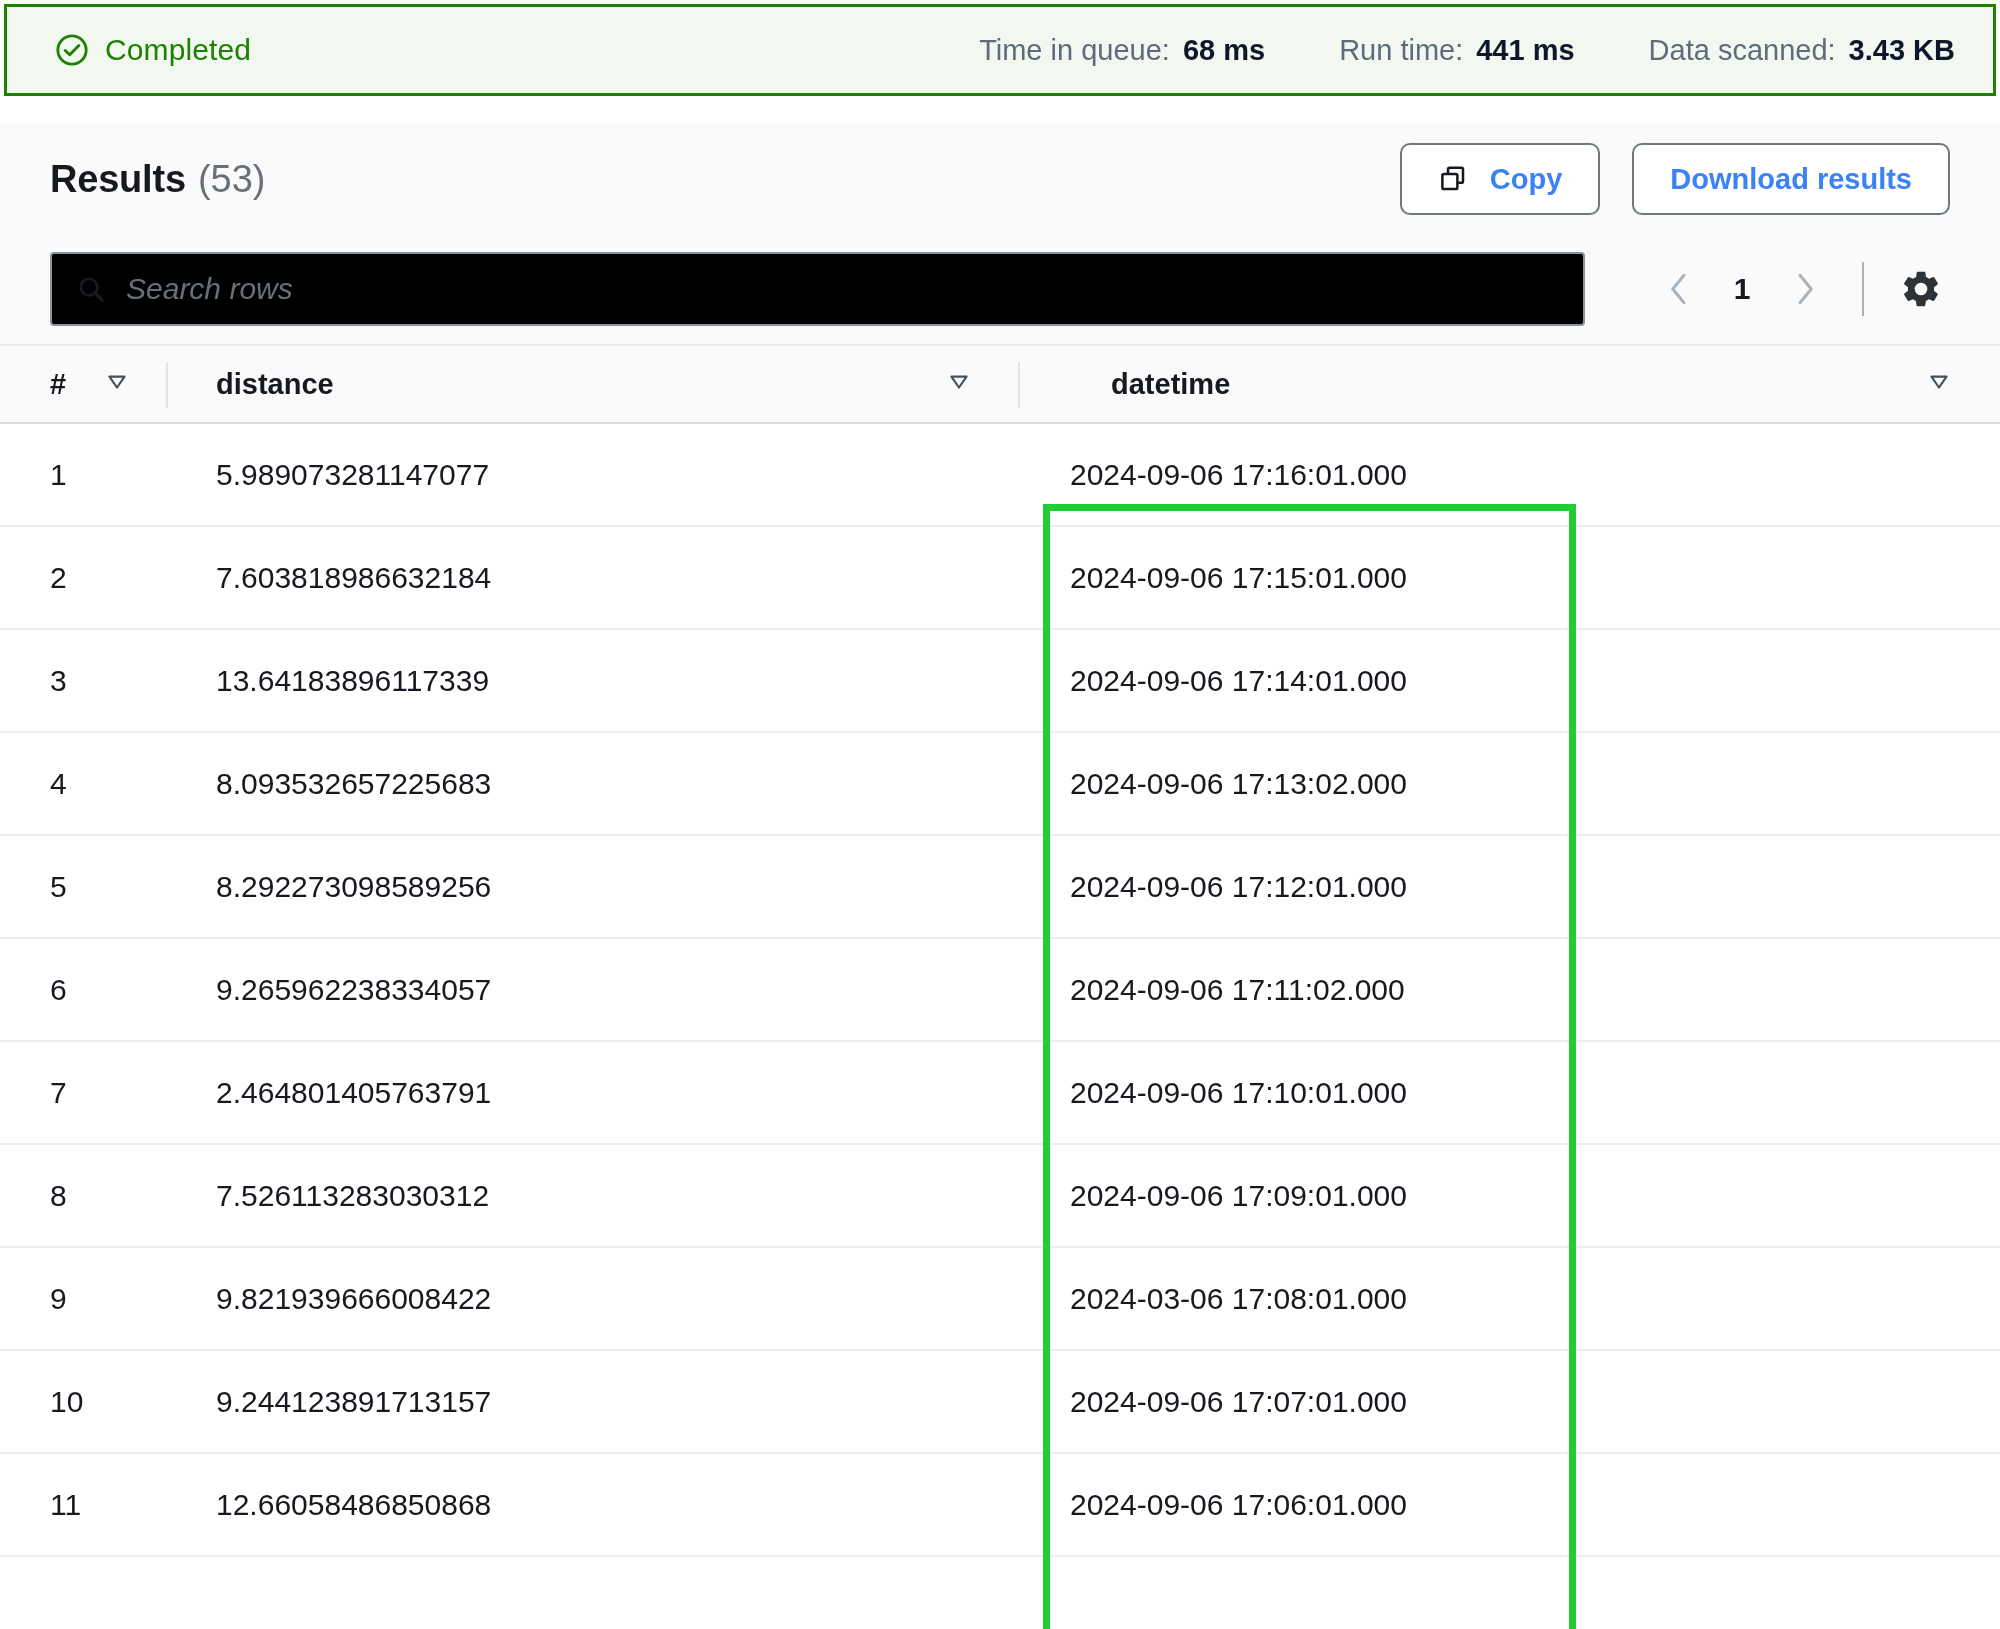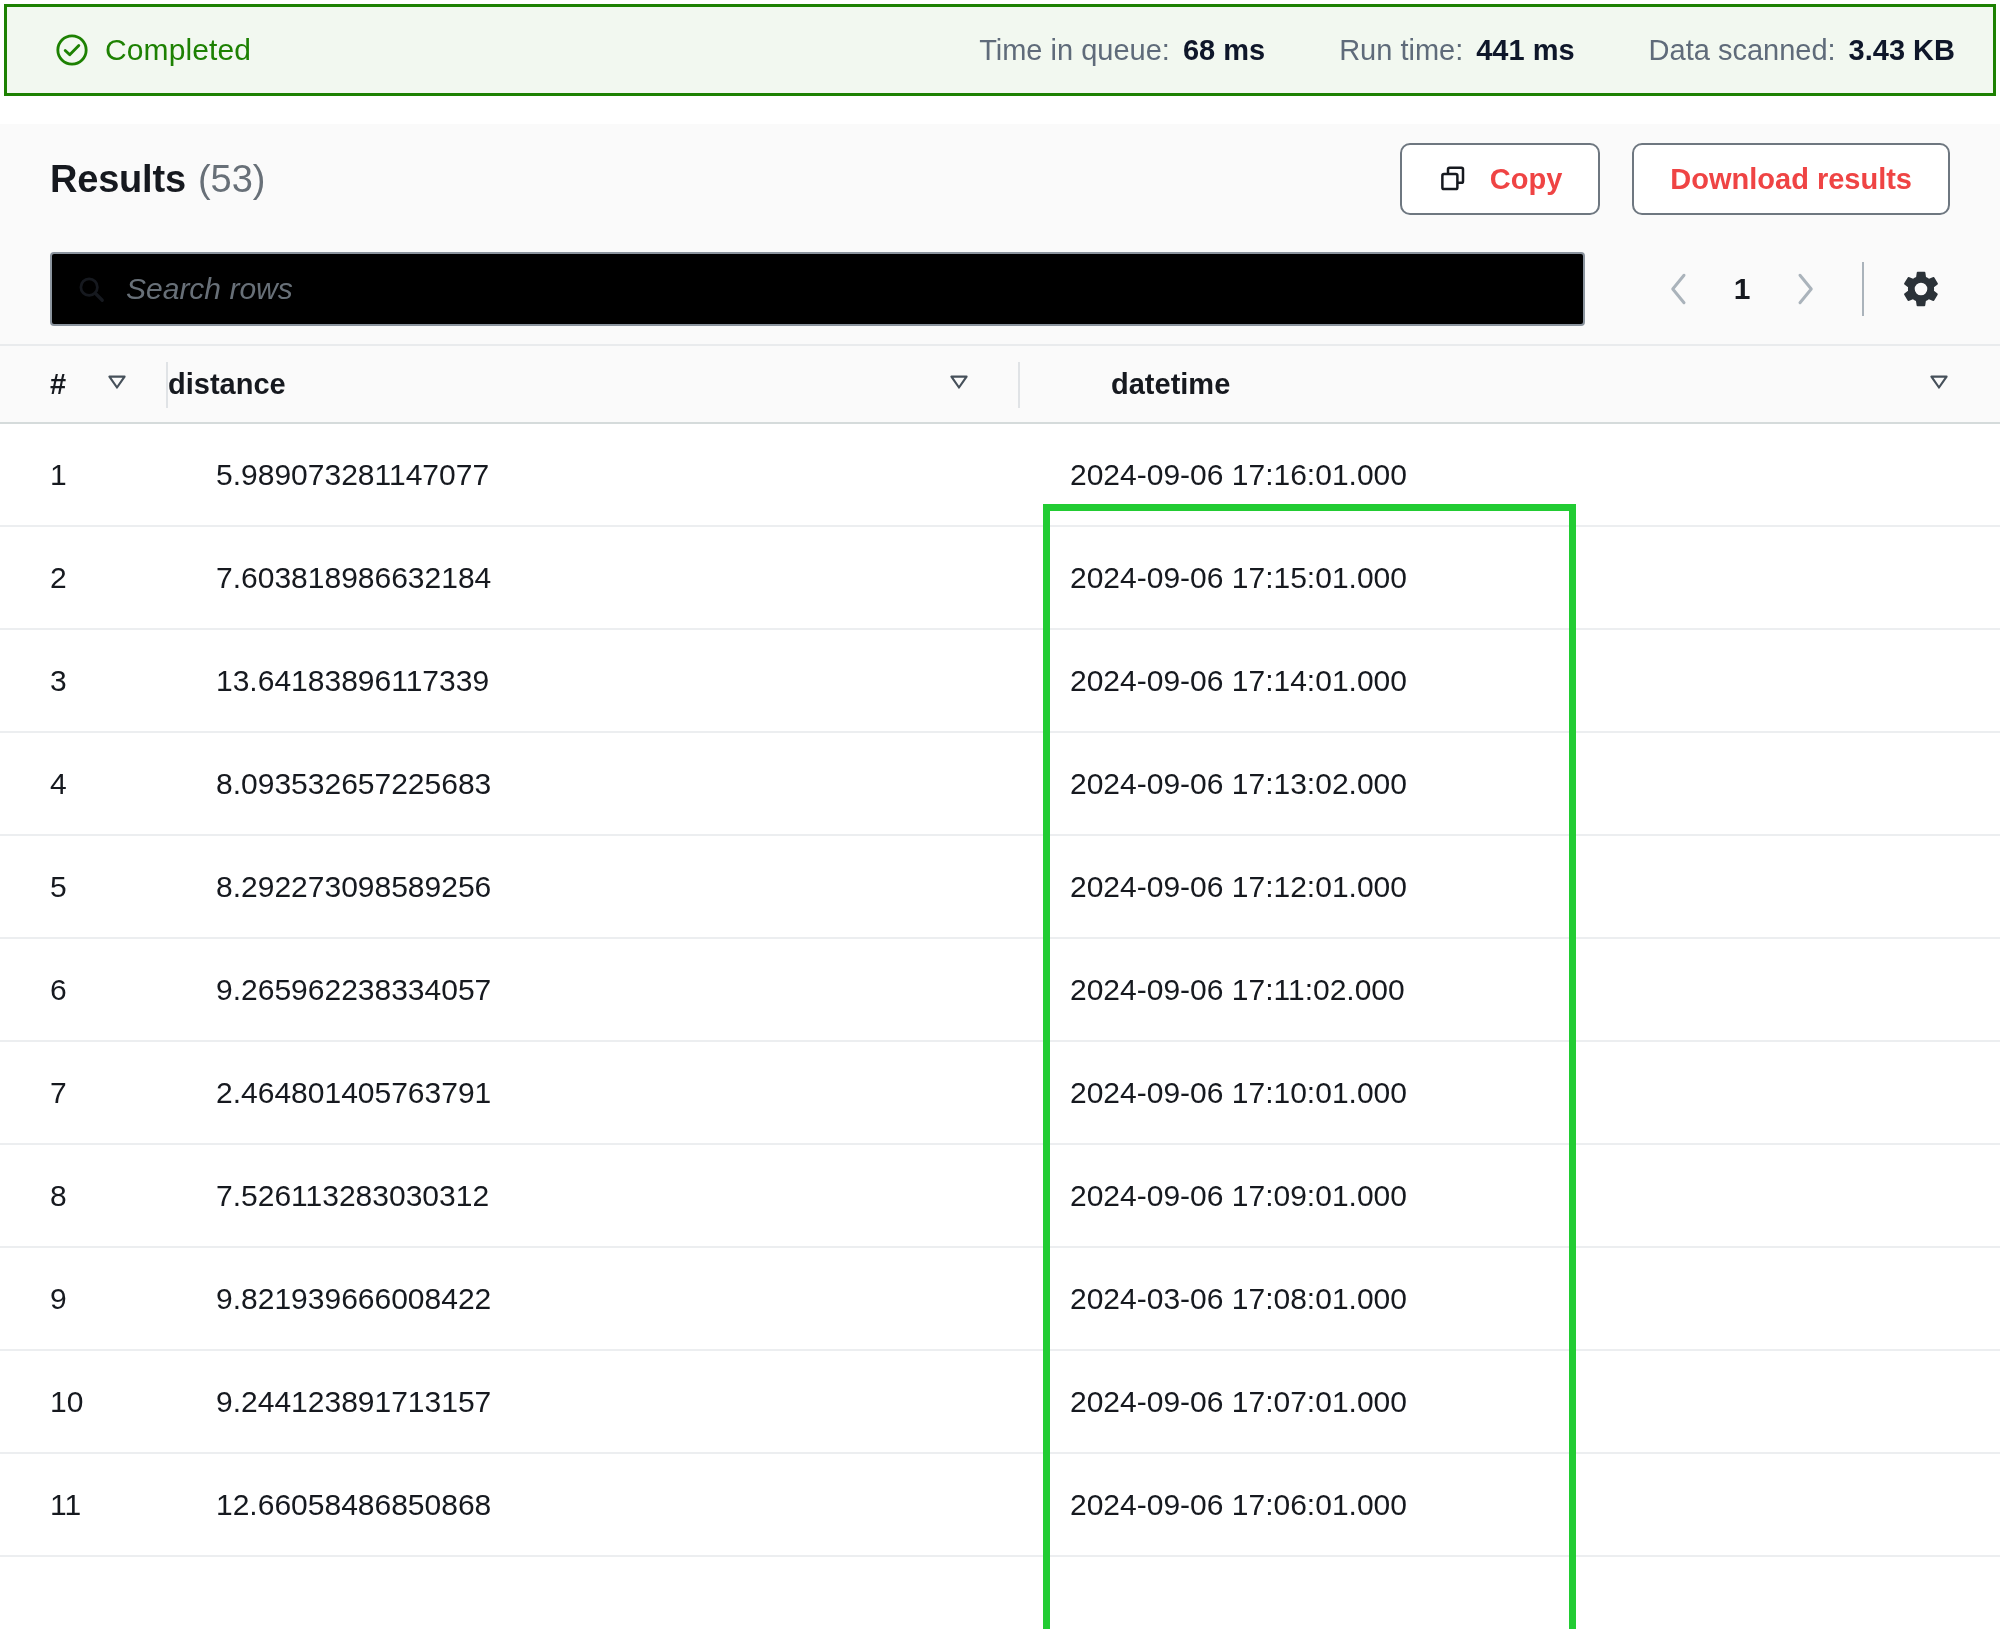--- a/index.html
+++ b/index.html
@@ -102,7 +102,7 @@
     gap: 22px;
     font-size: 29px;
     font-weight: 700;
-    color: #ef4444;
+    color: #3b82f6;
     cursor: pointer;
     font-family: "Liberation Sans", sans-serif;
   }

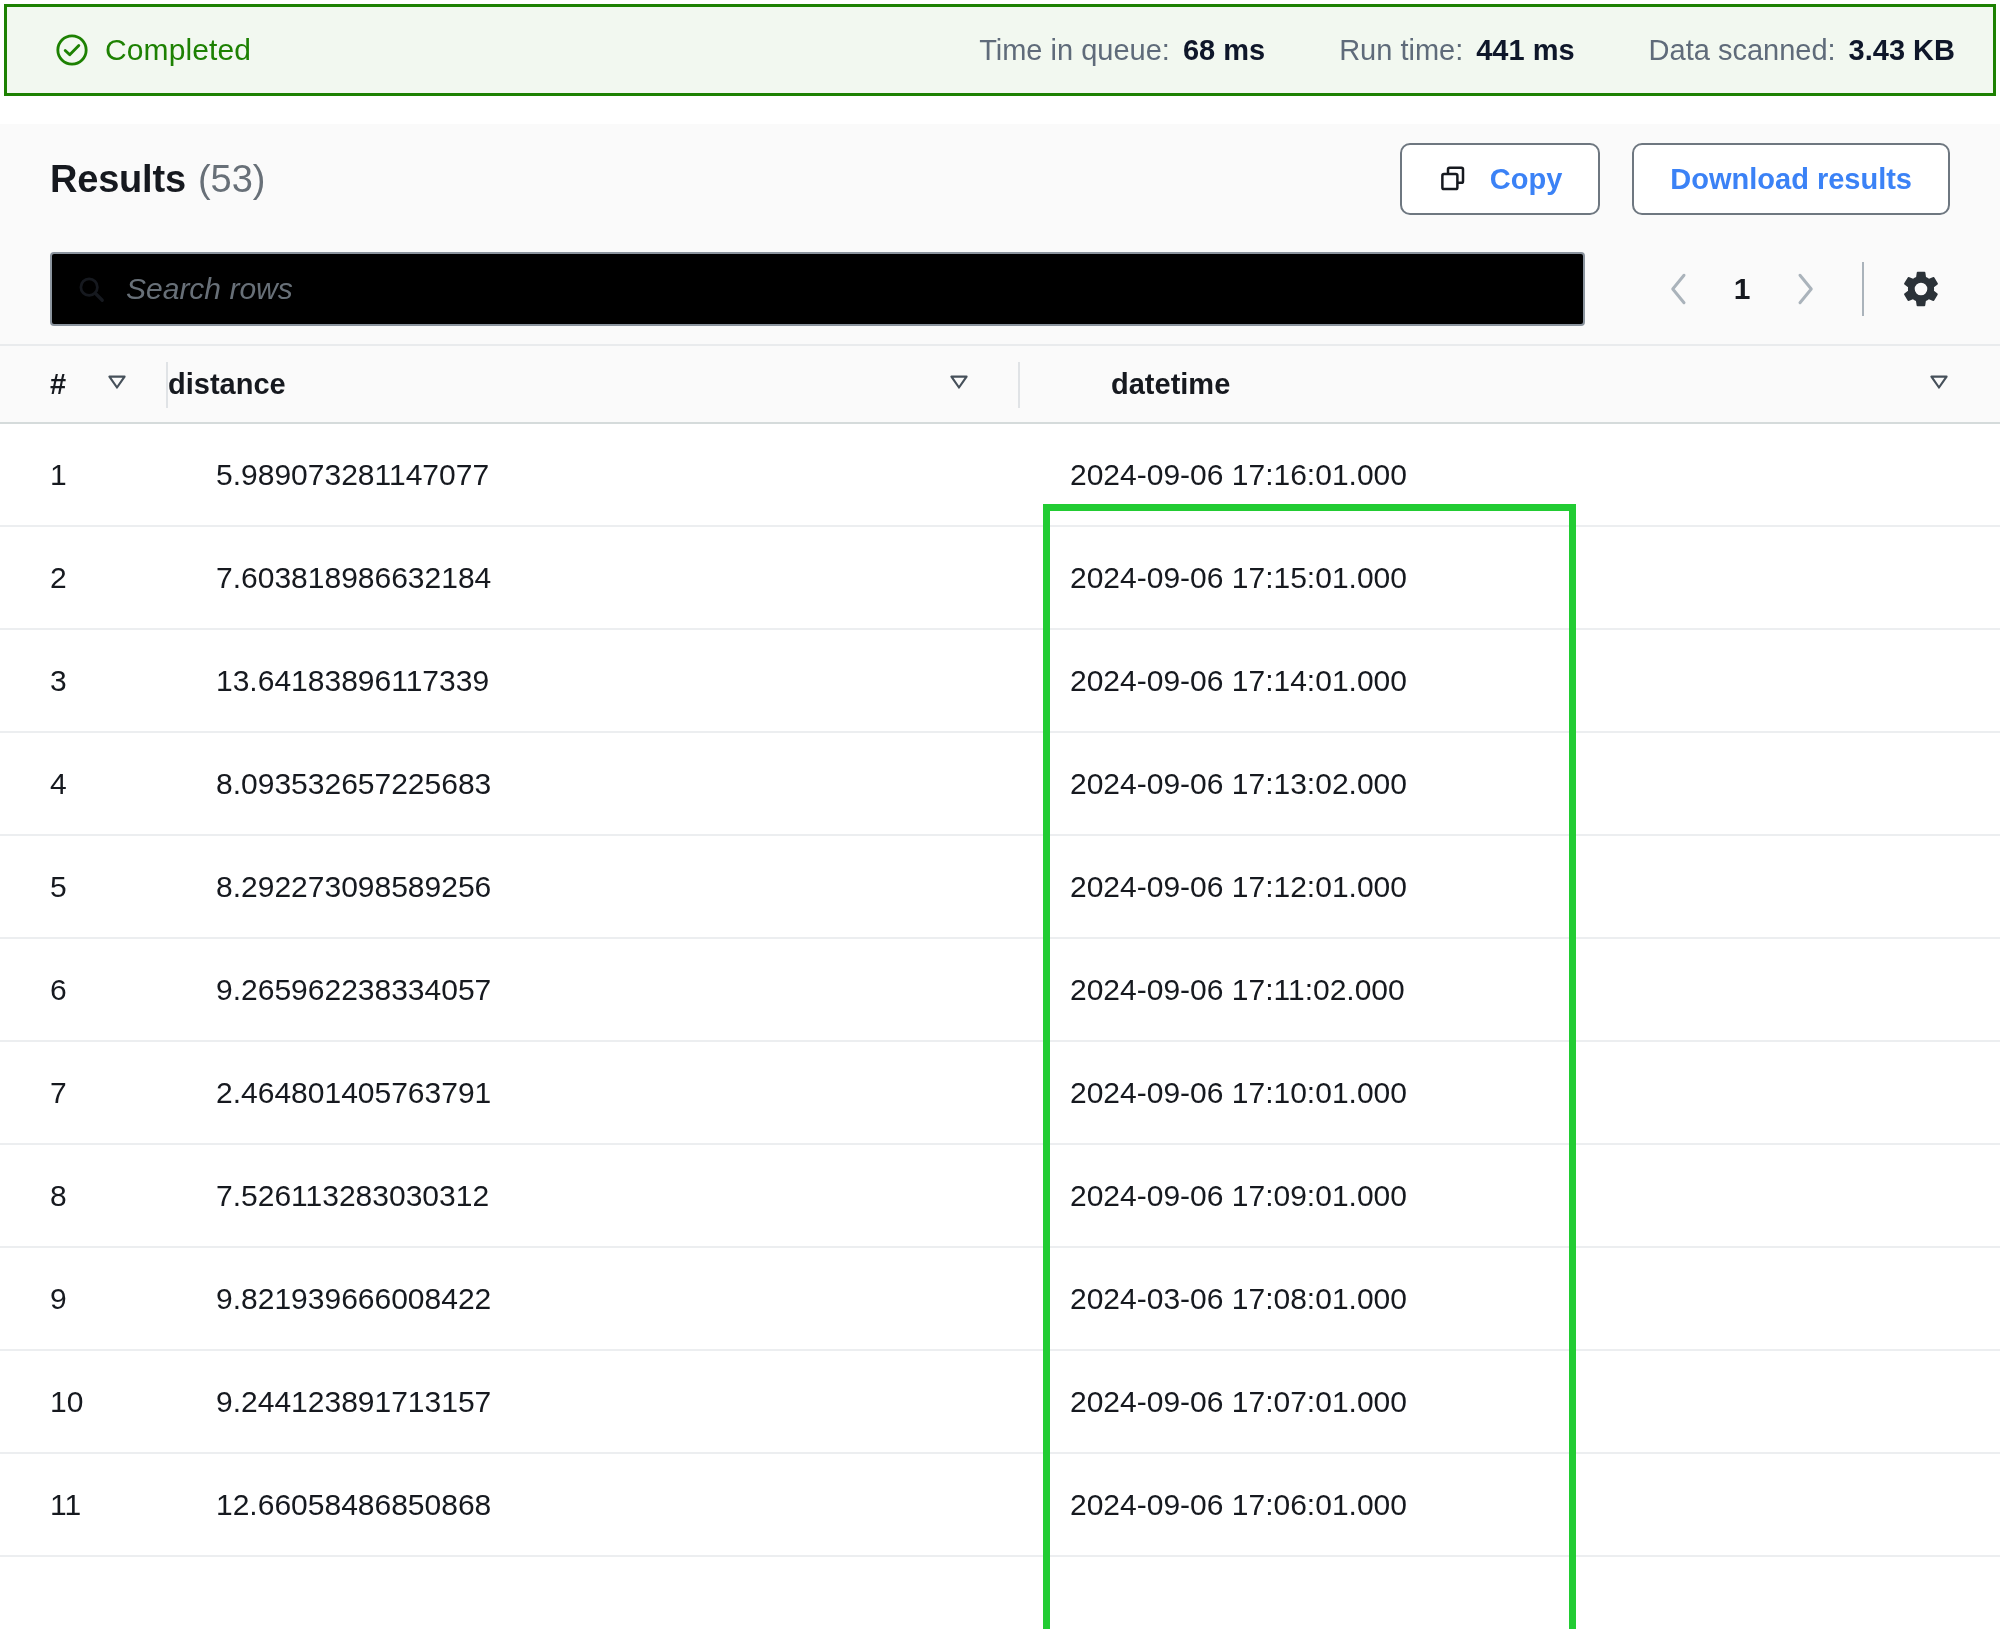--- a/index.html
+++ b/index.html
@@ -191,7 +191,7 @@
     position: relative;
   }
   .th-num   { width: 168px; padding-left: 50px; gap: 38px; }
-  .th-dist  { width: 852px; }
+  .th-dist  { width: 852px; padding-left: 48px; }
   .th-date  { flex: 1;     padding-left: 50px; margin-left: 41px; }
   .th-sep {
     position: absolute;

